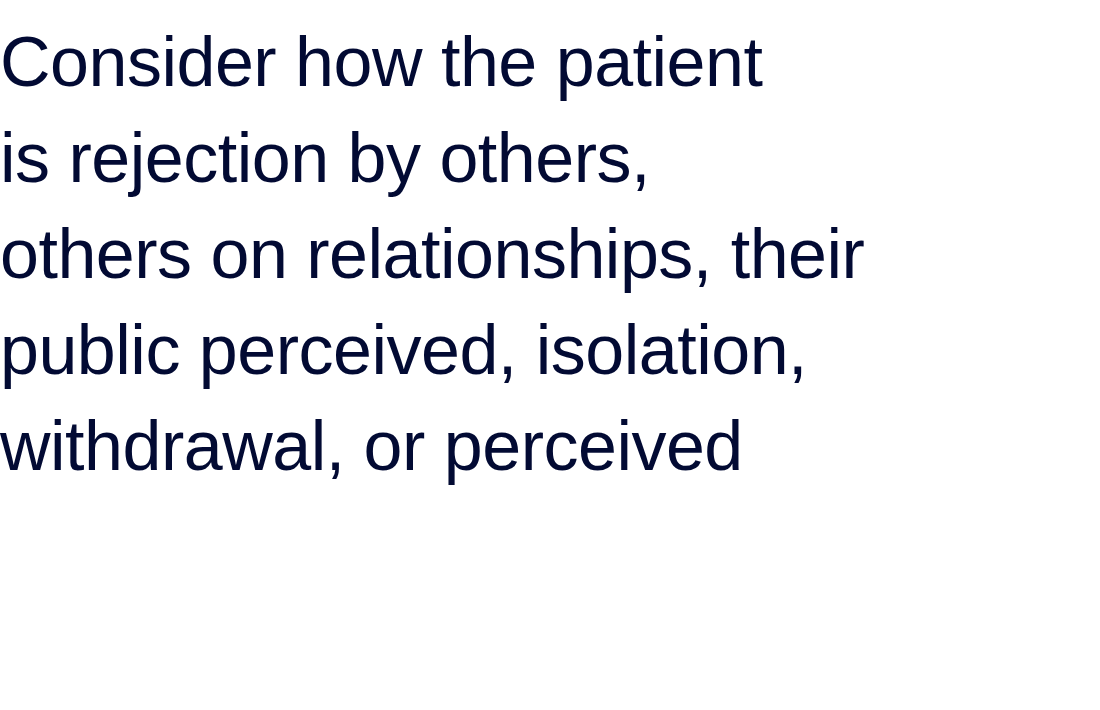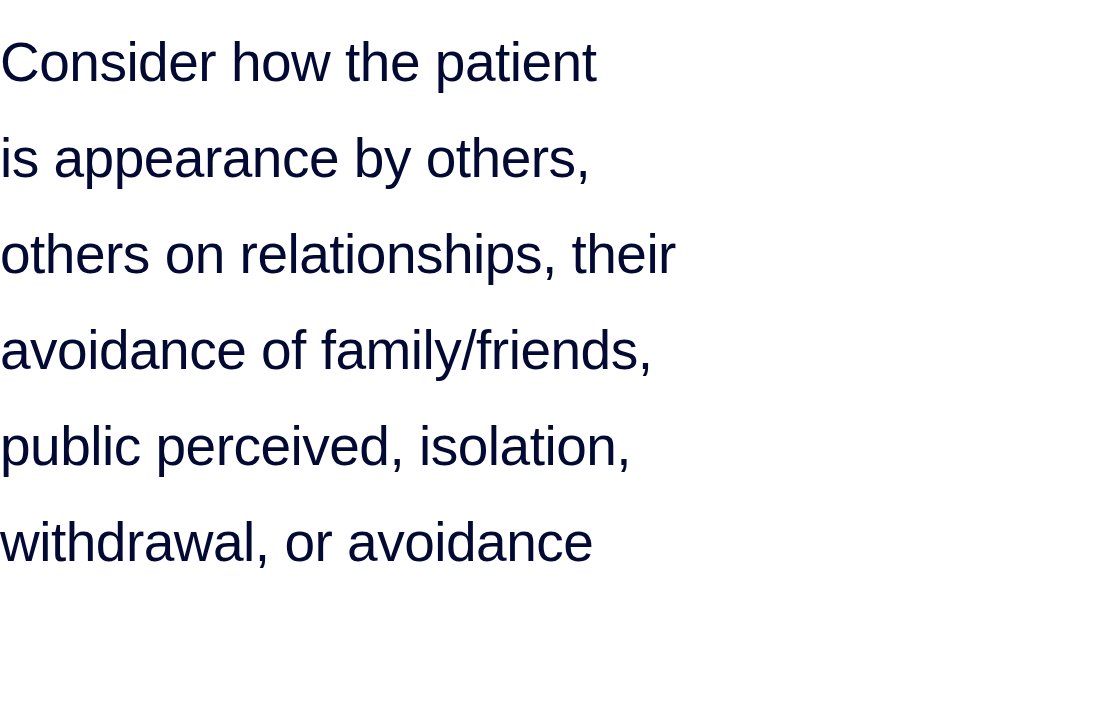--- a/index.html
+++ b/index.html
@@ -17,7 +17,7 @@
       margin: 0;
       padding: 0;
       font-family: "Liberation Sans", sans-serif;
-      font-size: 55px;
+      font-size: 70px;
       line-height: 96px;
       color: #020a33;
       letter-spacing: -0.5px;

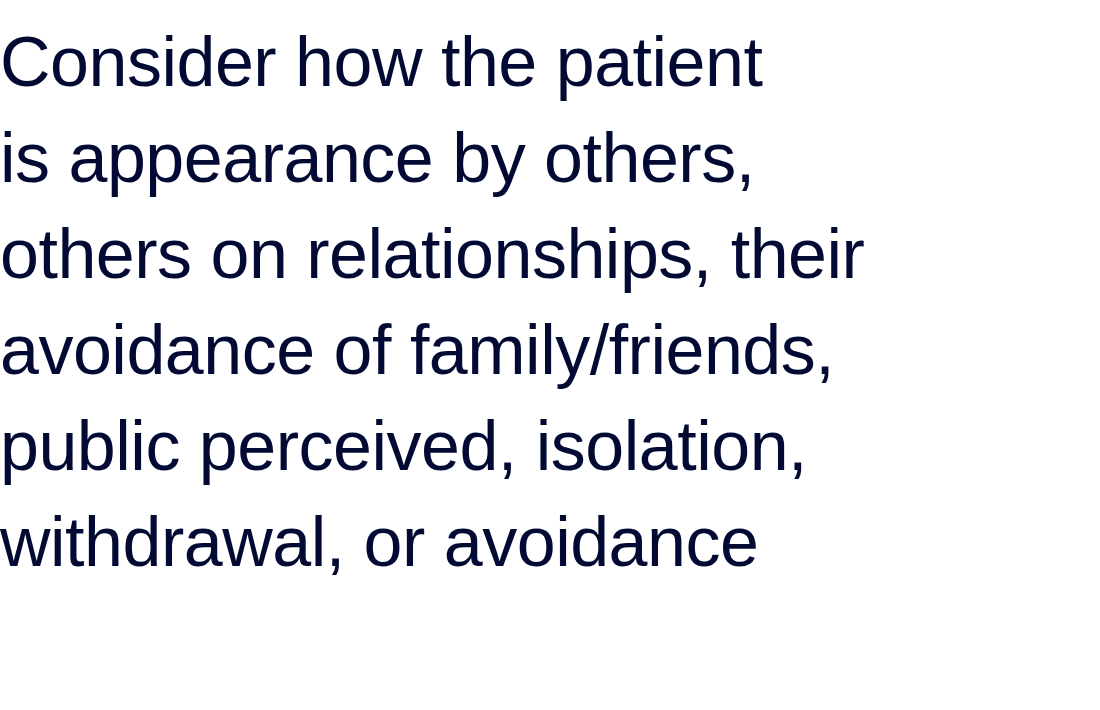--- a/index.html
+++ b/index.html
@@ -33,7 +33,7 @@
 
 <div class="text-block">
   <span class="line">Consider how the patient</span>
-  <span class="line">is appearance by others,</span>
+  <span class="line">is rejection by others,</span>
   <span class="line">others on relationships, their</span>
   <span class="line">avoidance of family/friends,</span>
   <span class="line">public perceived, isolation,</span>

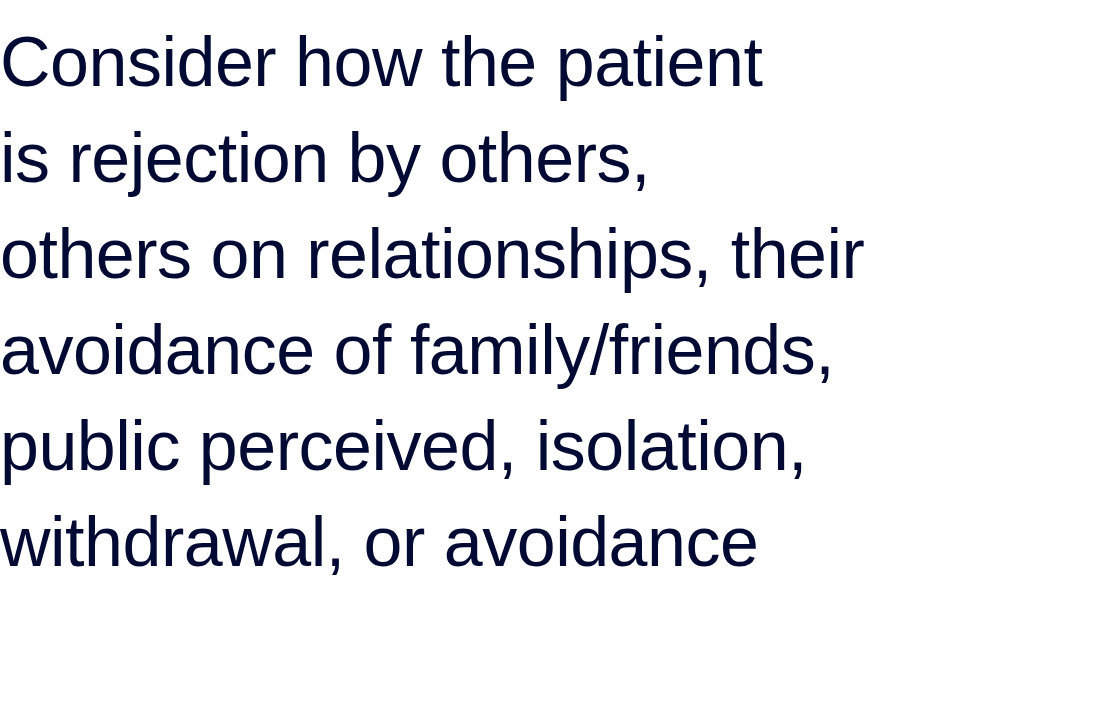--- a/index.html
+++ b/index.html
@@ -35,7 +35,6 @@
   <span class="line">Consider how the patient</span>
   <span class="line">is rejection by others,</span>
   <span class="line">others on relationships, their</span>
-  <span class="line">avoidance of family/friends,</span>
   <span class="line">public perceived, isolation,</span>
   <span class="line">withdrawal, or avoidance</span>
 </div>

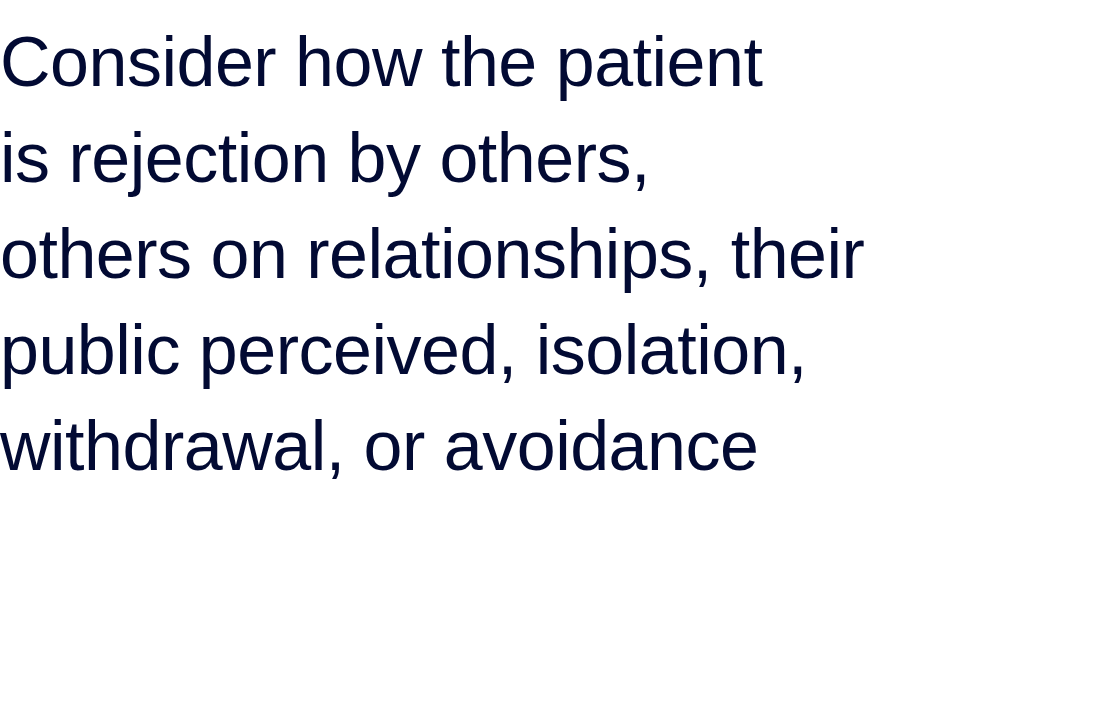--- a/index.html
+++ b/index.html
@@ -36,7 +36,7 @@
   <span class="line">is rejection by others,</span>
   <span class="line">others on relationships, their</span>
   <span class="line">public perceived, isolation,</span>
-  <span class="line">withdrawal, or avoidance</span>
+  <span class="line">withdrawal, or perceived</span>
 </div>
 
 </body></html>

